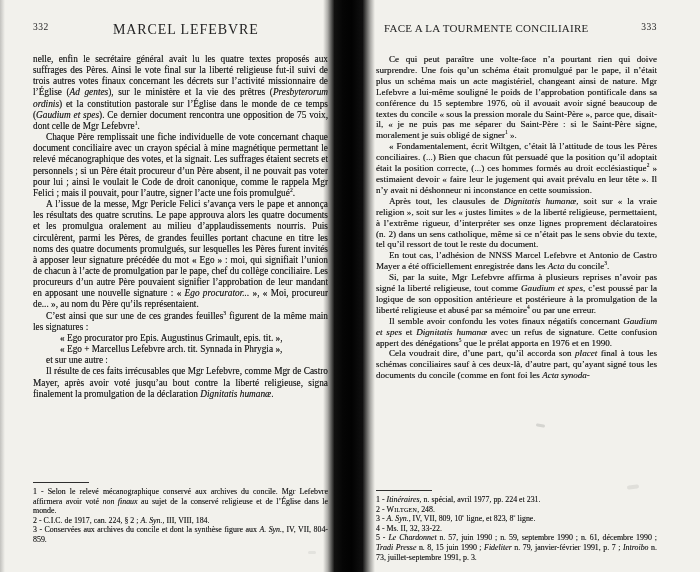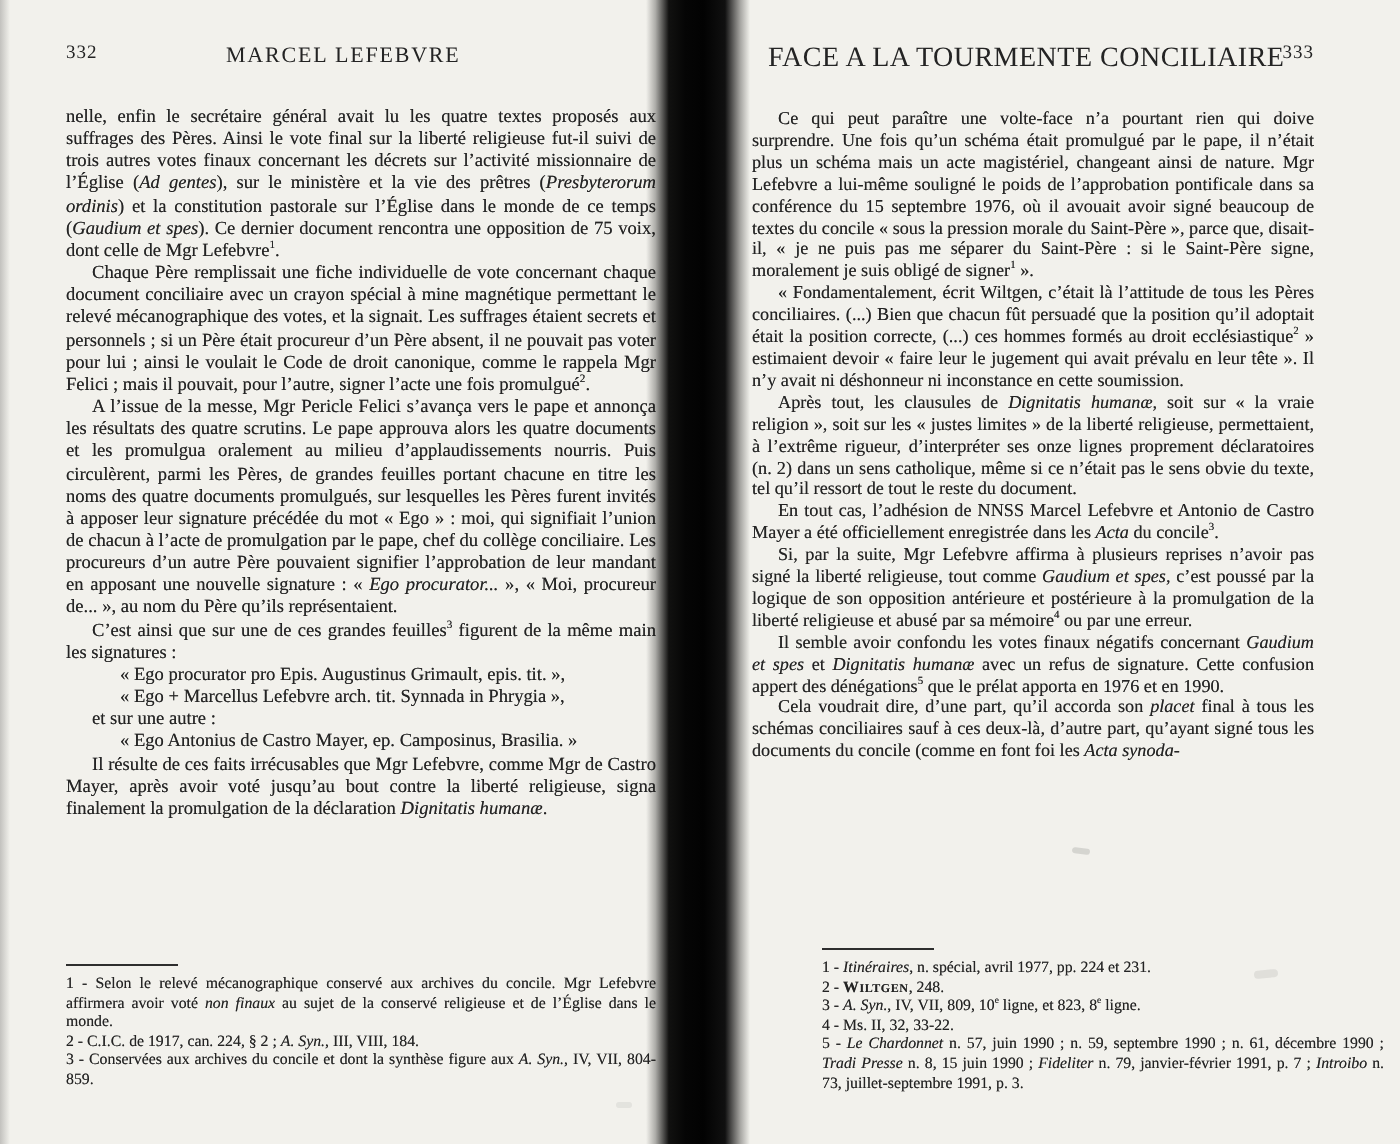--- a/index.html
+++ b/index.html
@@ -36,7 +36,7 @@
   .page-left  .page-number { left: 0; }
   .page-right .page-number { right: 0; }
   .running-title { position: absolute; top: 0; white-space: nowrap; }
-  .page-left  .running-title { left: 80px; font-size: 11px;   letter-spacing: 0.9px; }
+  .page-left  .running-title { left: 80px; font-size: 14px;   letter-spacing: 0.9px; }
   .page-right .running-title { left: 8px;  font-size: 14px; letter-spacing: 0.25px; }
 
   .page-body {

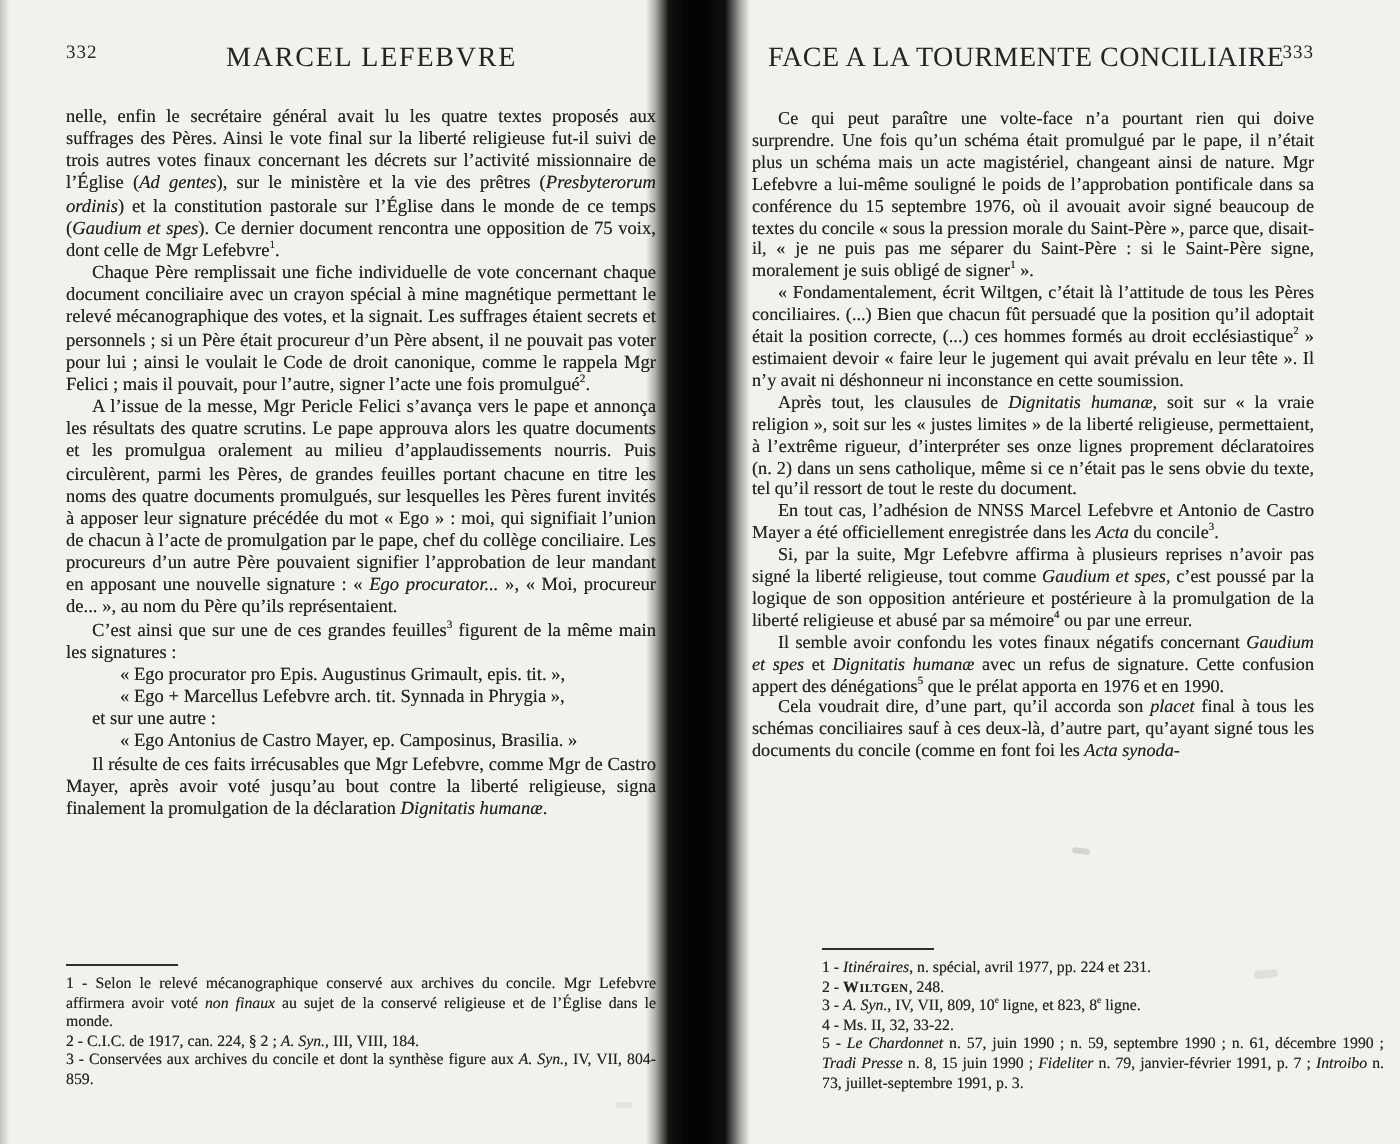--- a/index.html
+++ b/index.html
@@ -37,7 +37,7 @@
   .page-right .page-number { right: 0; }
   .running-title { position: absolute; top: 0; white-space: nowrap; }
   .page-left  .running-title { left: 80px; font-size: 14px;   letter-spacing: 0.9px; }
-  .page-right .running-title { left: 8px;  font-size: 14px; letter-spacing: 0.25px; }
+  .page-right .running-title { left: 8px;  font-size: 11px; letter-spacing: 0.25px; }
 
   .page-body {
     margin-top: 19px; text-align: justify; overflow: hidden;

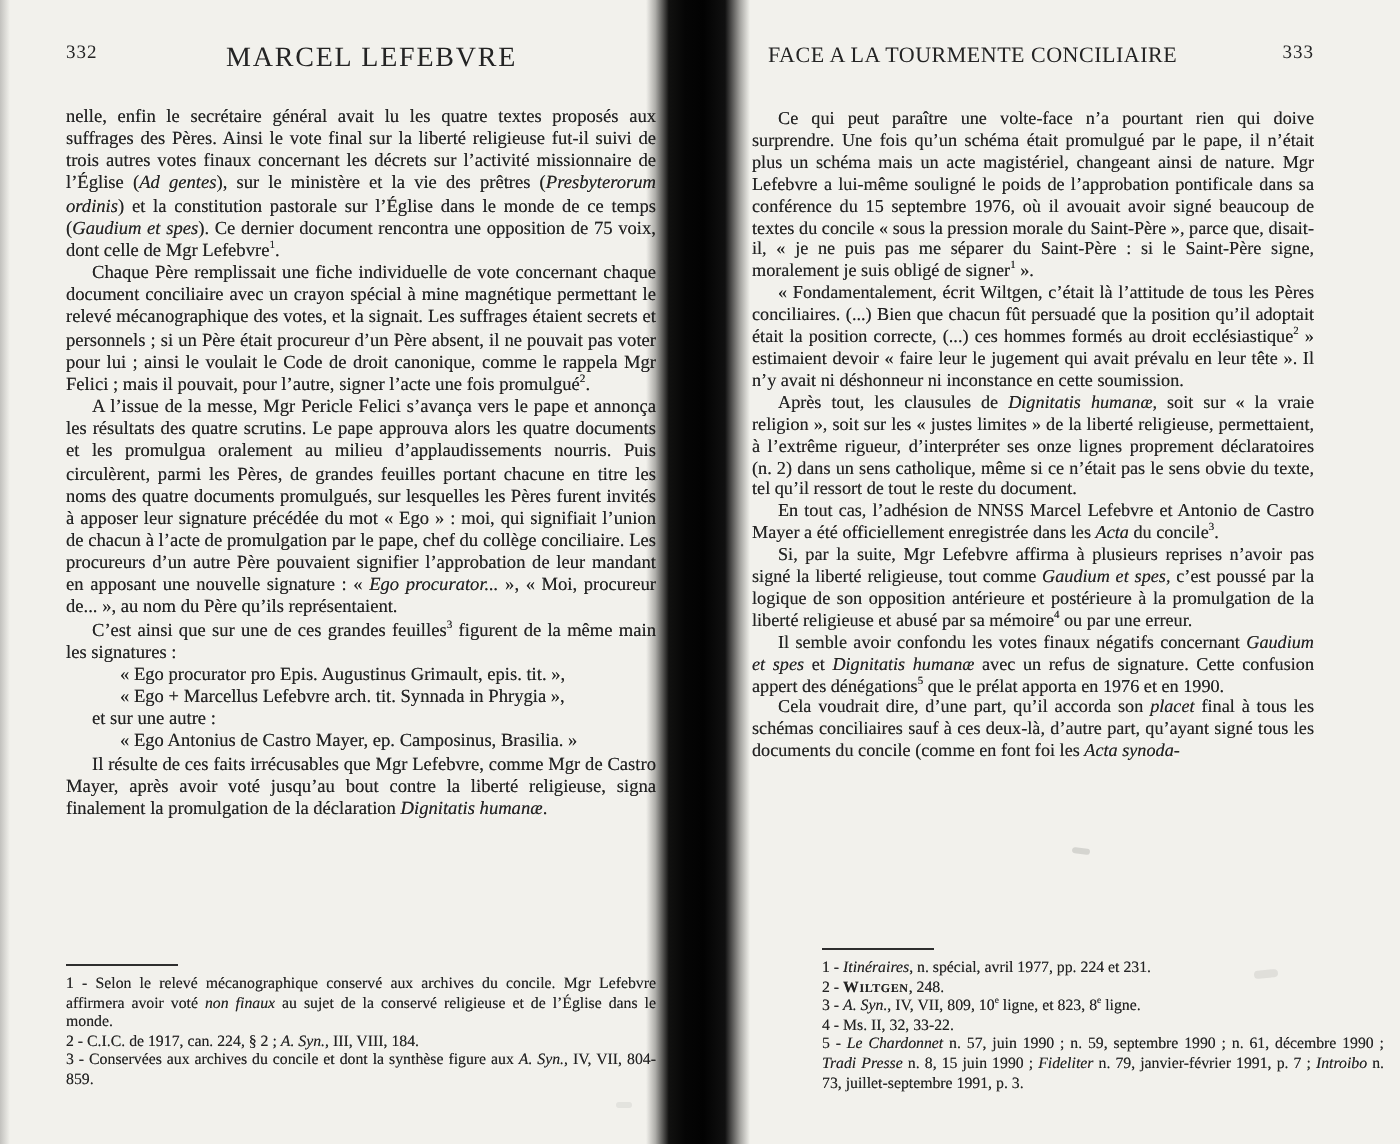--- a/index.html
+++ b/index.html
@@ -80,7 +80,6 @@
       <p class="sig"><span>« Ego procurator pro Epis. Augustinus Grimault, epis. tit. »,</span></p>
       <p class="sig"><span>« Ego + Marcellus Lefebvre arch. tit. Synnada in Phrygia »,</span></p>
       <p class="indent"><span>et sur une autre :</span></p>
-      <p class="sig"><span>« Ego Antonius de Castro Mayer, ep. Camposinus, Brasilia. »</span></p>
       <p class="indent"><span>Il résulte de ces faits irrécusables que Mgr Lefebvre, comme Mgr de Castro Mayer, après avoir voté jusqu’au bout contre la liberté religieuse, signa finalement la promulgation de la déclaration </span><span class="i">Dignitatis humanæ</span><span>.</span></p>
     </div>
   <div class="footnotes">

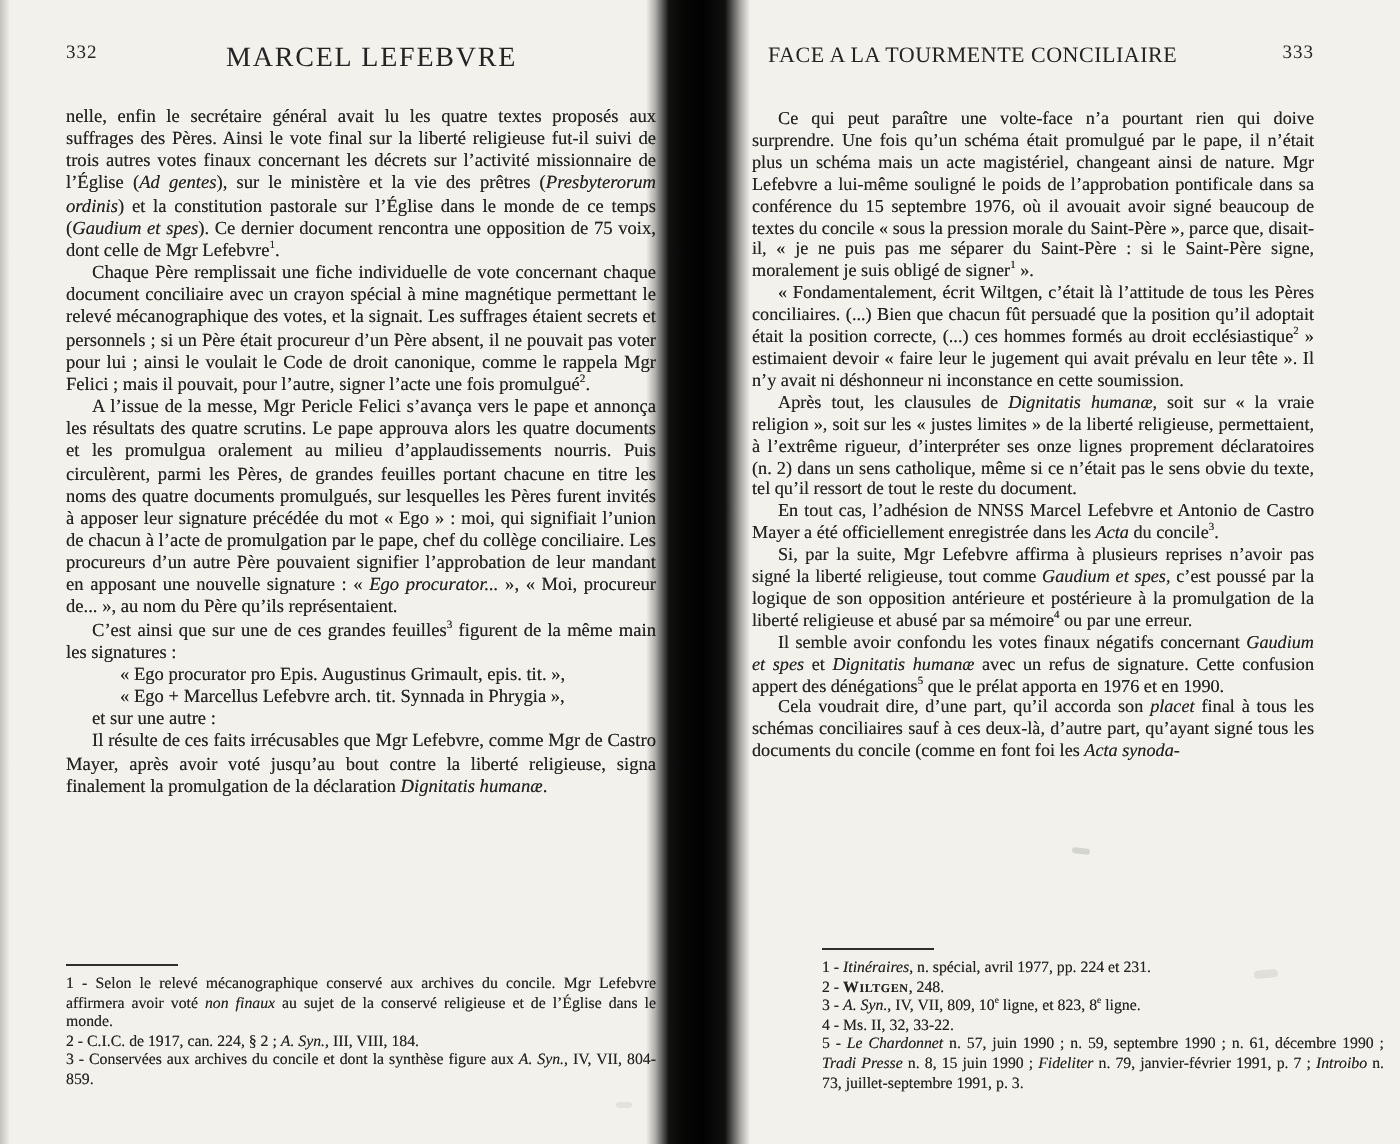--- a/index.html
+++ b/index.html
@@ -58,7 +58,7 @@
   .footnotes { position: absolute; left: 0; width: 100%;
                text-shadow: 0 0 0.3px rgba(30,30,30,0.6); }
   .page-left  .footnotes { top: 460px; }
-  .page-right .footnotes { top: 452px; margin-left: 35px; }
+  .page-right .footnotes { top: 468px; }
   .fn-rule { width: 56px; height: 0; border-top: 1px solid #2e2e2e; margin: 0 0 4px 0; }
   p.footnote { font-size: 7.9px; line-height: 9.6px; text-align: justify; margin: 0; }
 </style>

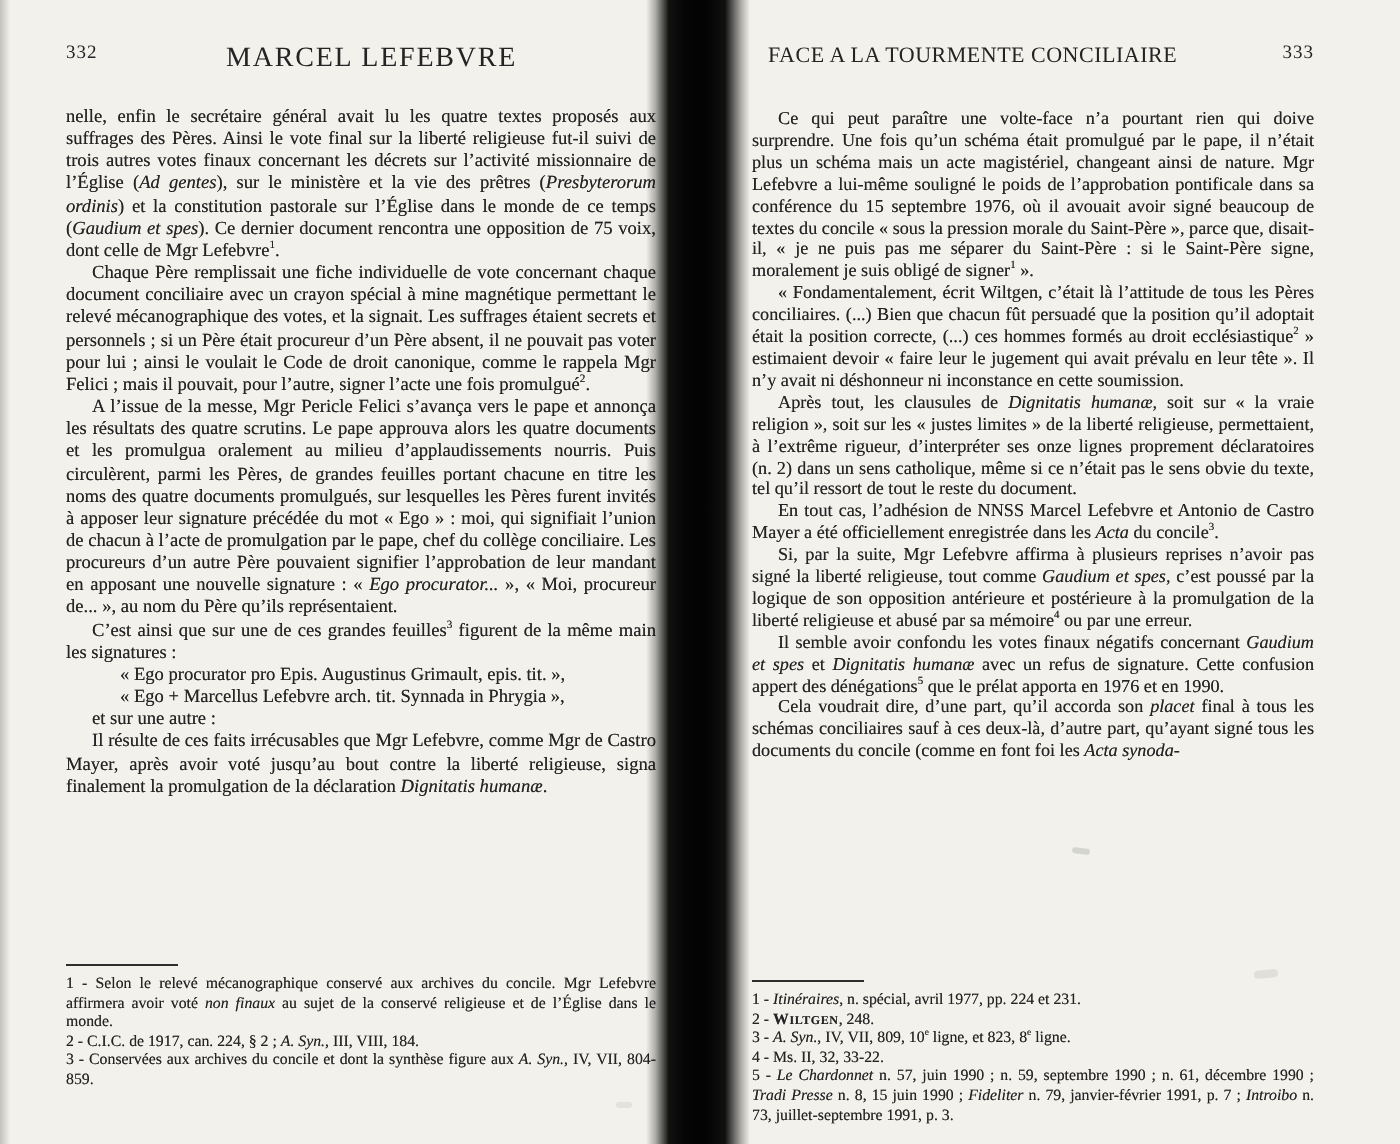--- a/index.html
+++ b/index.html
@@ -53,7 +53,7 @@
 
   sup { font-size: 0.6em; vertical-align: super; line-height: 0; letter-spacing: 0; }
   .i  { font-style: italic; }
-  .sc { font-variant: small-caps; letter-spacing: 0.3px; font-weight: bold; }
+  .sc { font-variant: small-caps; letter-spacing: 0.3px; }
 
   .footnotes { position: absolute; left: 0; width: 100%;
                text-shadow: 0 0 0.3px rgba(30,30,30,0.6); }

